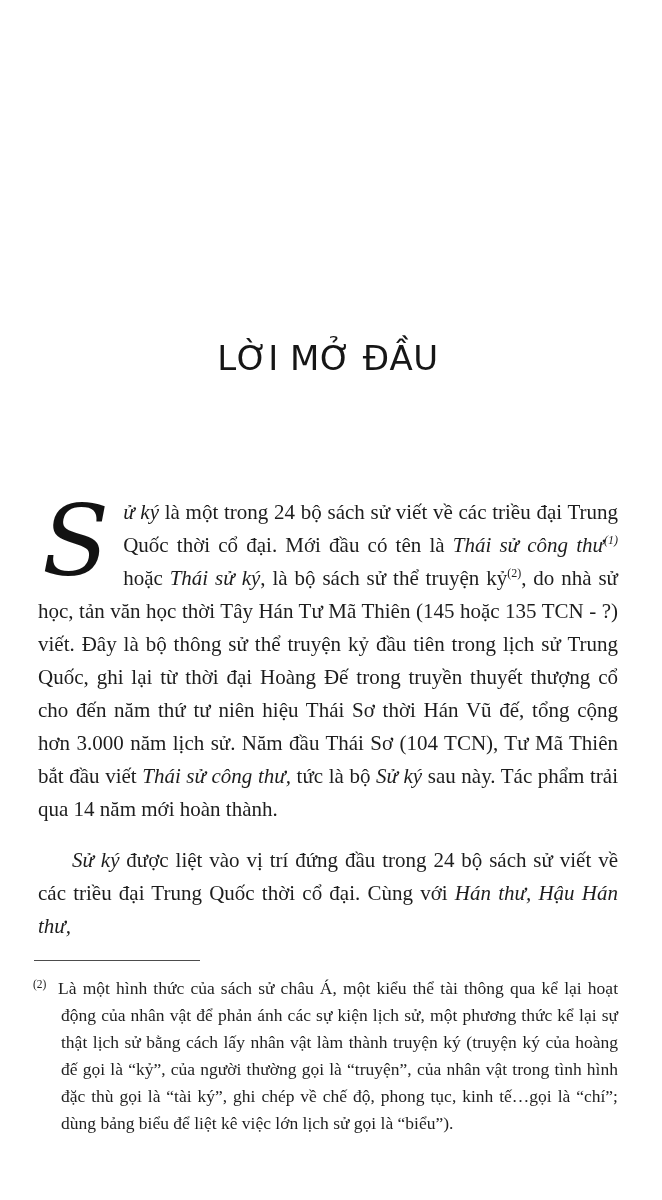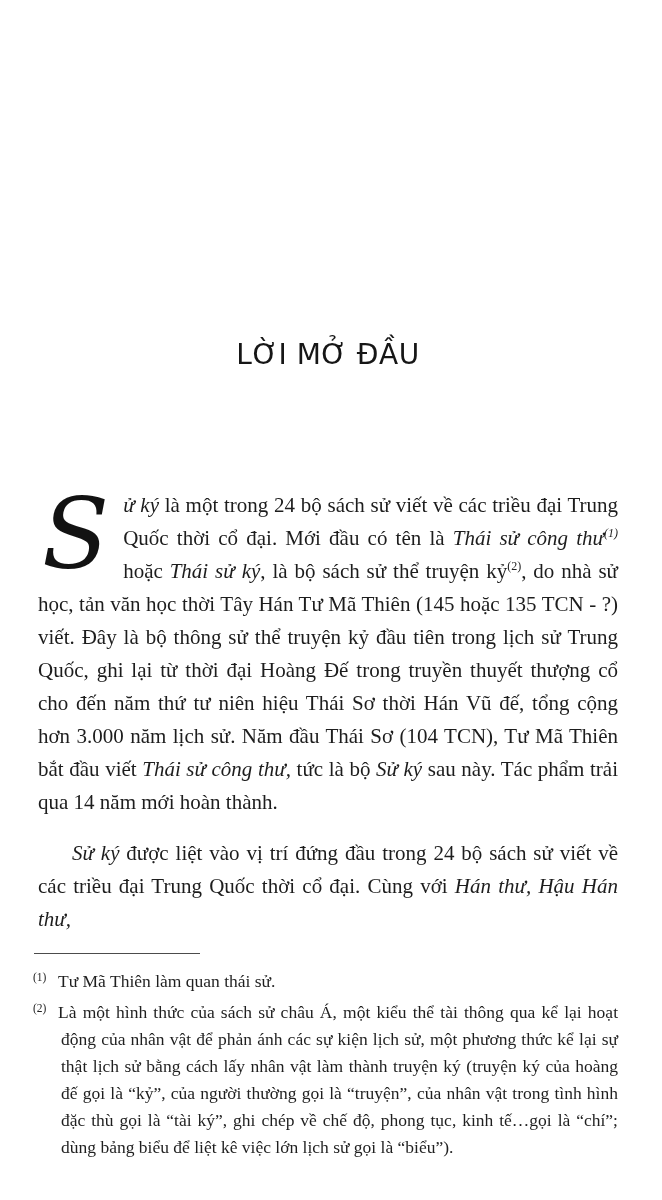--- a/index.html
+++ b/index.html
@@ -20,7 +20,7 @@
   }
   .title {
     font-family: "DejaVu Sans", sans-serif;
-    font-size: 28px;
+    font-size: 34px;
     font-weight: normal;
     text-align: center;
     letter-spacing: 0.5px;

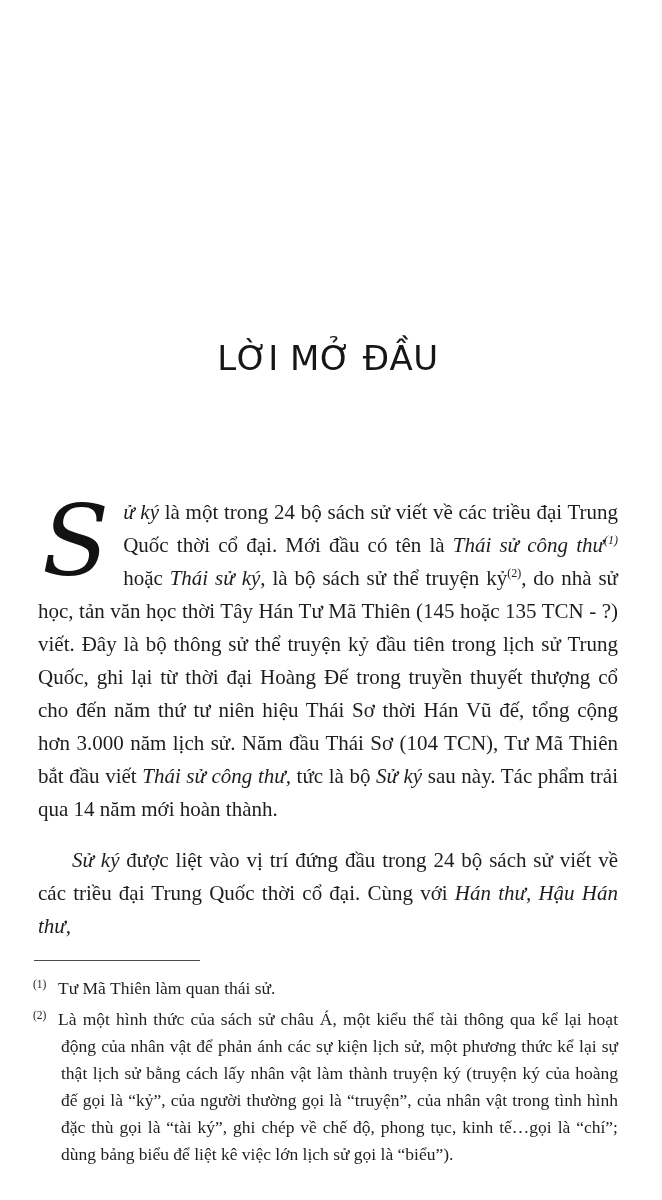--- a/index.html
+++ b/index.html
@@ -103,9 +103,6 @@
 
   <div class="footnotes">
 
-    <p class="footnote">
-      <span class="fn-marker">(1)</span><span>Tư Mã Thiên làm quan thái sử.</span>
-    </p>
 
     <p class="footnote">
       <span class="fn-marker">(2)</span><span>Là một hình thức của sách sử châu Á, một kiểu thể tài thông qua kể lại hoạt động của nhân vật để phản ánh các sự kiện lịch sử, một phương thức kể lại sự thật lịch sử bằng cách lấy nhân vật làm thành truyện ký (truyện ký của hoàng đế gọi là “kỷ”, của người thường gọi là “truyện”, của nhân vật trong tình hình đặc thù gọi là “tài ký”, ghi chép về chế độ, phong tục, kinh tế…gọi là “chí”; dùng bảng biểu để liệt kê việc lớn lịch sử gọi là “biểu”).</span>

